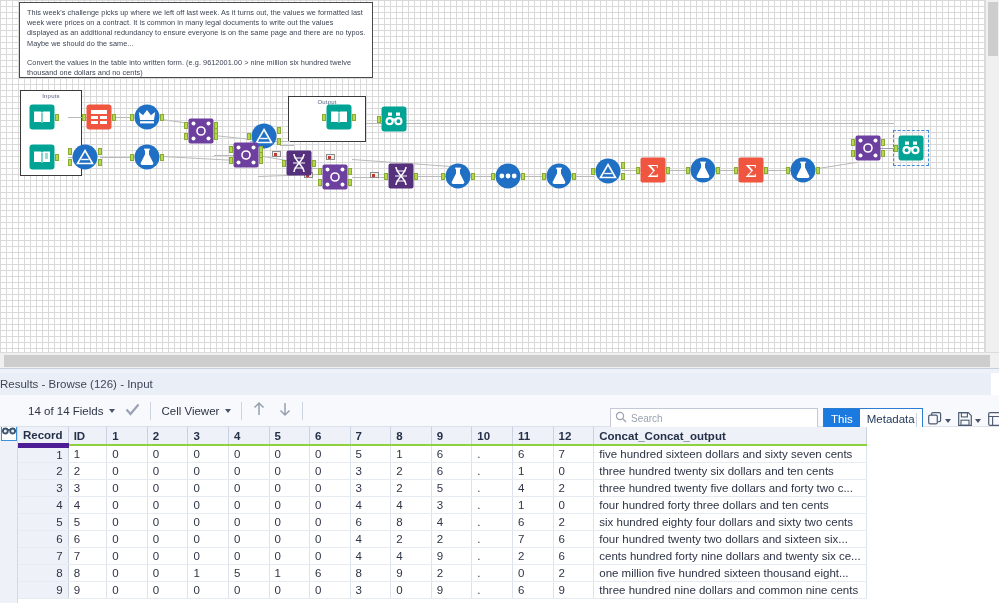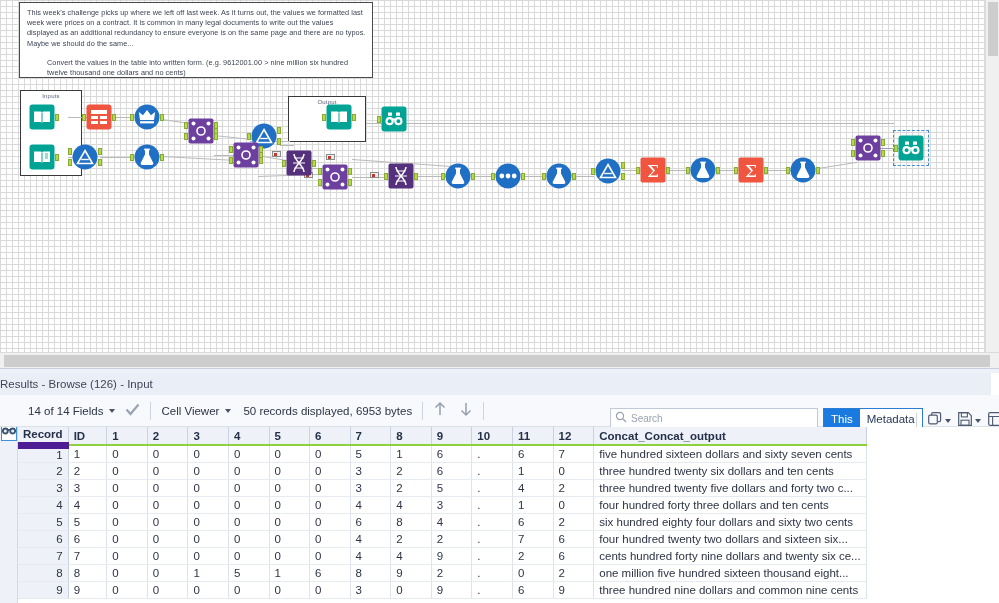--- a/index.html
+++ b/index.html
@@ -38,7 +38,7 @@
     color: #3c4454;
     letter-spacing: 0.05px;
   }
-  #comment-box p.second { margin-top: 9px; margin-left: 20px; }
+  #comment-box p.second { margin-top: 9px; }
 
   
   .tool-container {

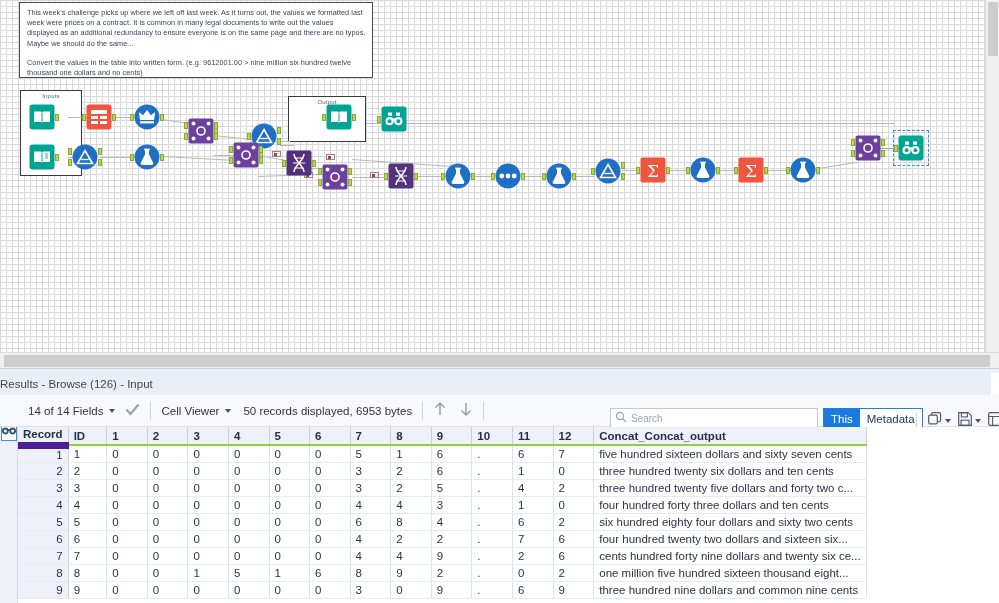--- a/index.html
+++ b/index.html
@@ -680,9 +680,6 @@
       <span class="tb-label">Cell Viewer</span>
       <span class="caret-dn"></span>
     </div>
-    <div class="tb-item" style="margin-left:12px;">
-      <span class="tb-label">50 records displayed, 6953 bytes</span>
-    </div>
     <div class="tb-sep"></div>
     <div class="tb-item">
       <span>

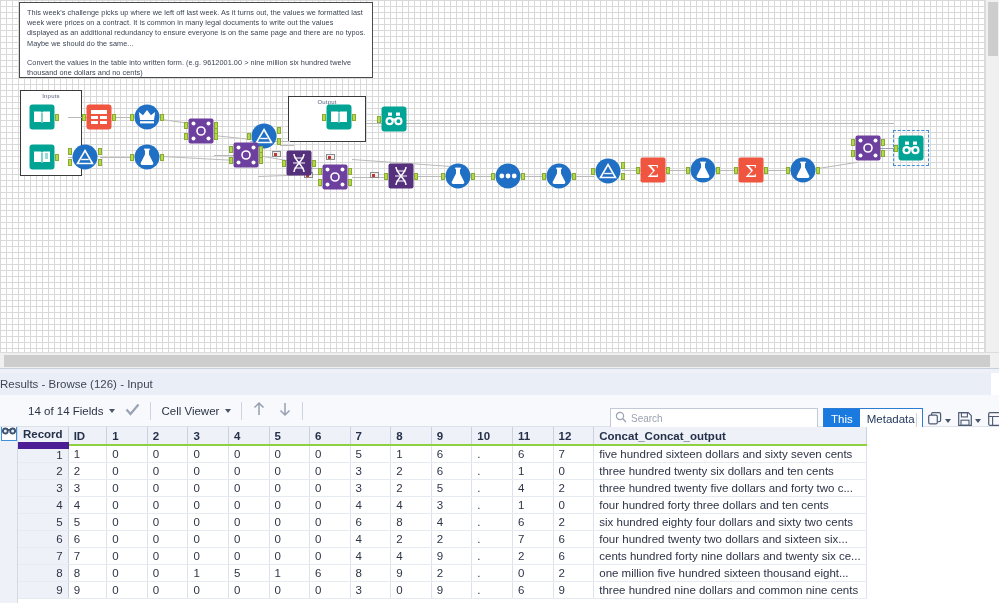--- a/index.html
+++ b/index.html
@@ -223,7 +223,7 @@
     white-space: nowrap;
   }
   table.grid th.col-record {
-    border-bottom: 7px solid #4c1d95;
+    border-bottom: 5px solid #4c1d95;
     background: #eef1f7;
   }
   table.grid td {

